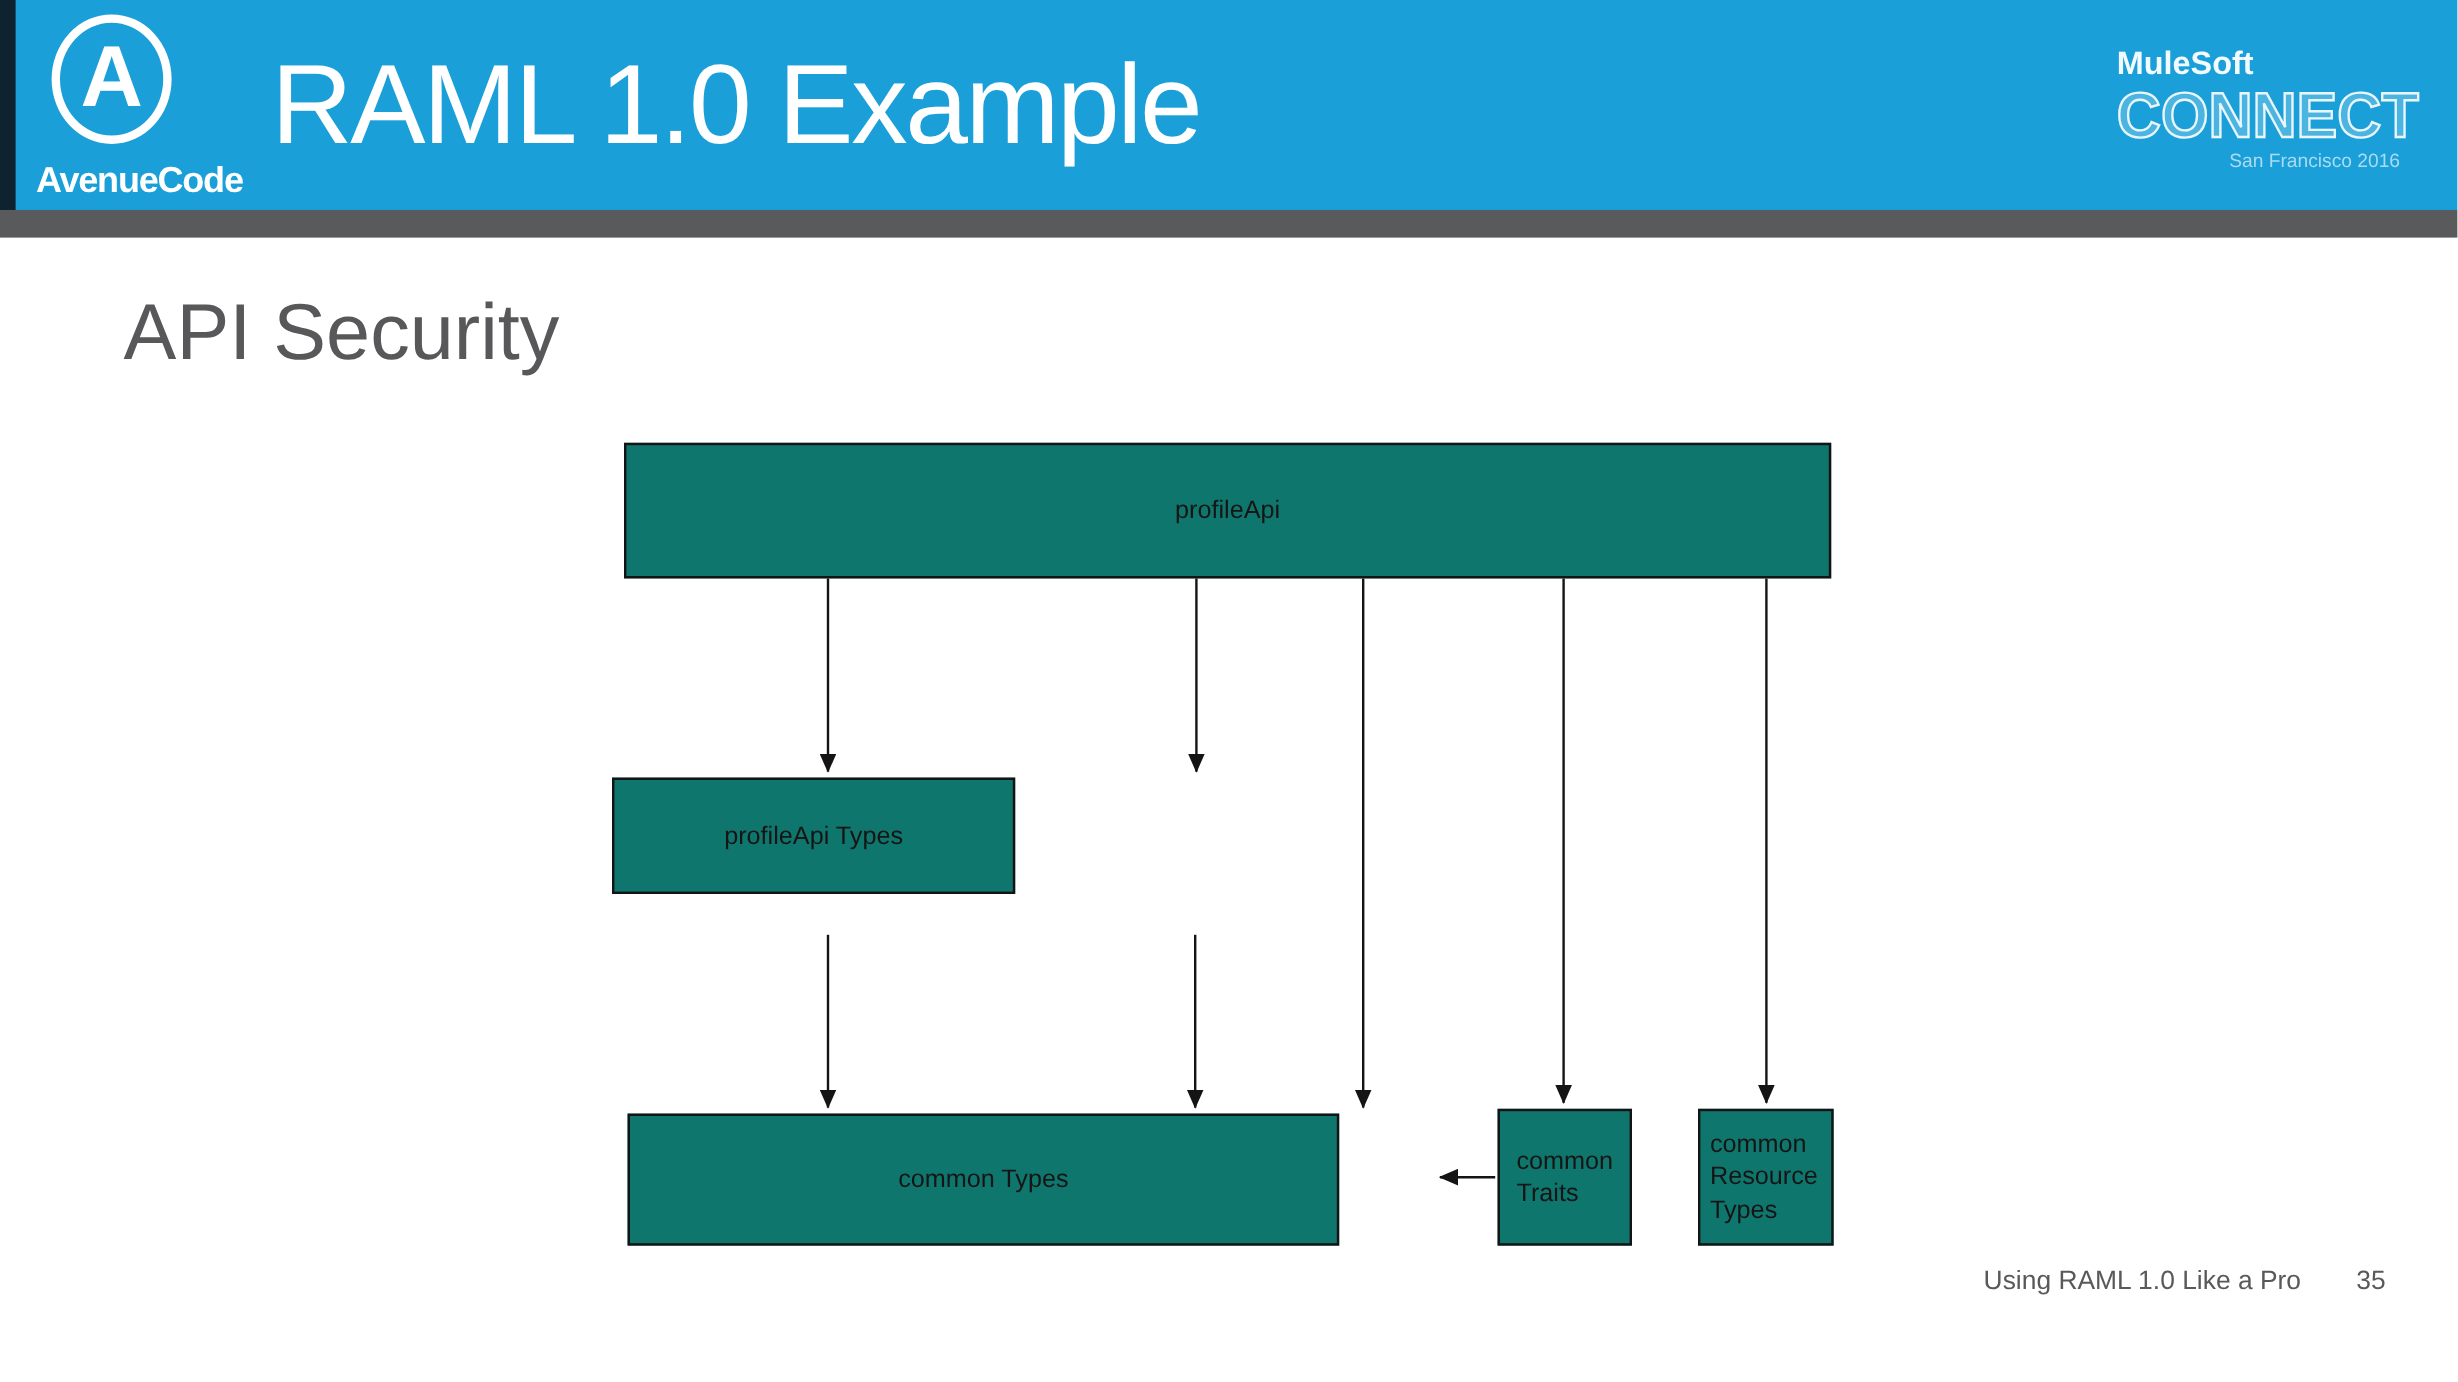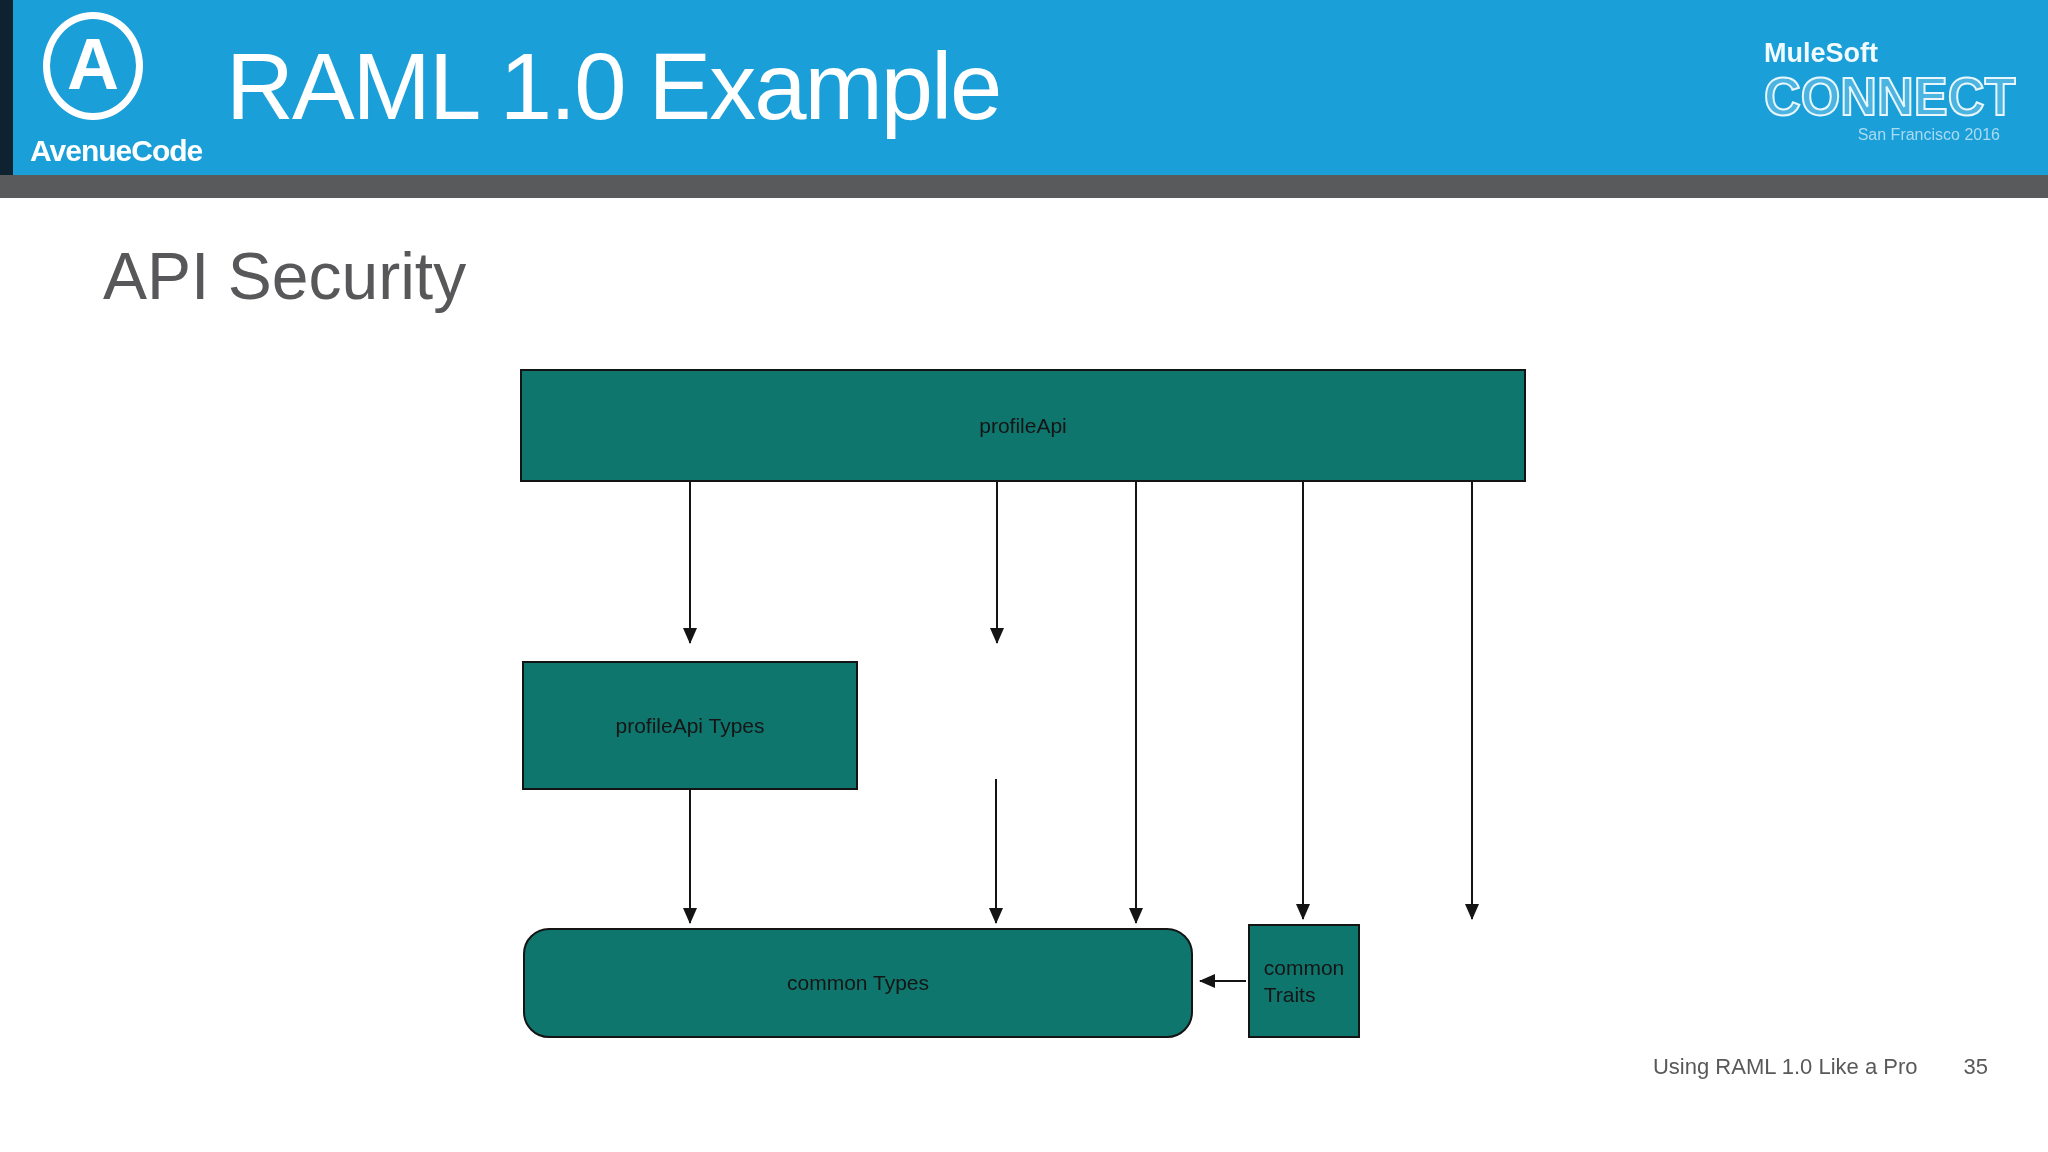--- a/index.html
+++ b/index.html
@@ -84,7 +84,7 @@
     color:#151515;font-size:21px;line-height:1.3;
   }
   .node-profileApi        {left:520px; top:369px; width:1006px;height:113px;}
-  .node-profileApiTypes   {left:522px; top:648px; width:336px; height:129px;margin-top:13px;}
+  .node-profileApiTypes   {left:510px; top:648px; width:336px; height:97px;}
   .node-security          {left:912px; top:648px; width:168px; height:129px;}
   .node-commonTypes       {left:523px; top:928px; width:670px; height:110px;border-radius:26px;}
   .node-commonTraits      {left:1248px;top:924px; width:112px; height:114px;padding:0 20px;}

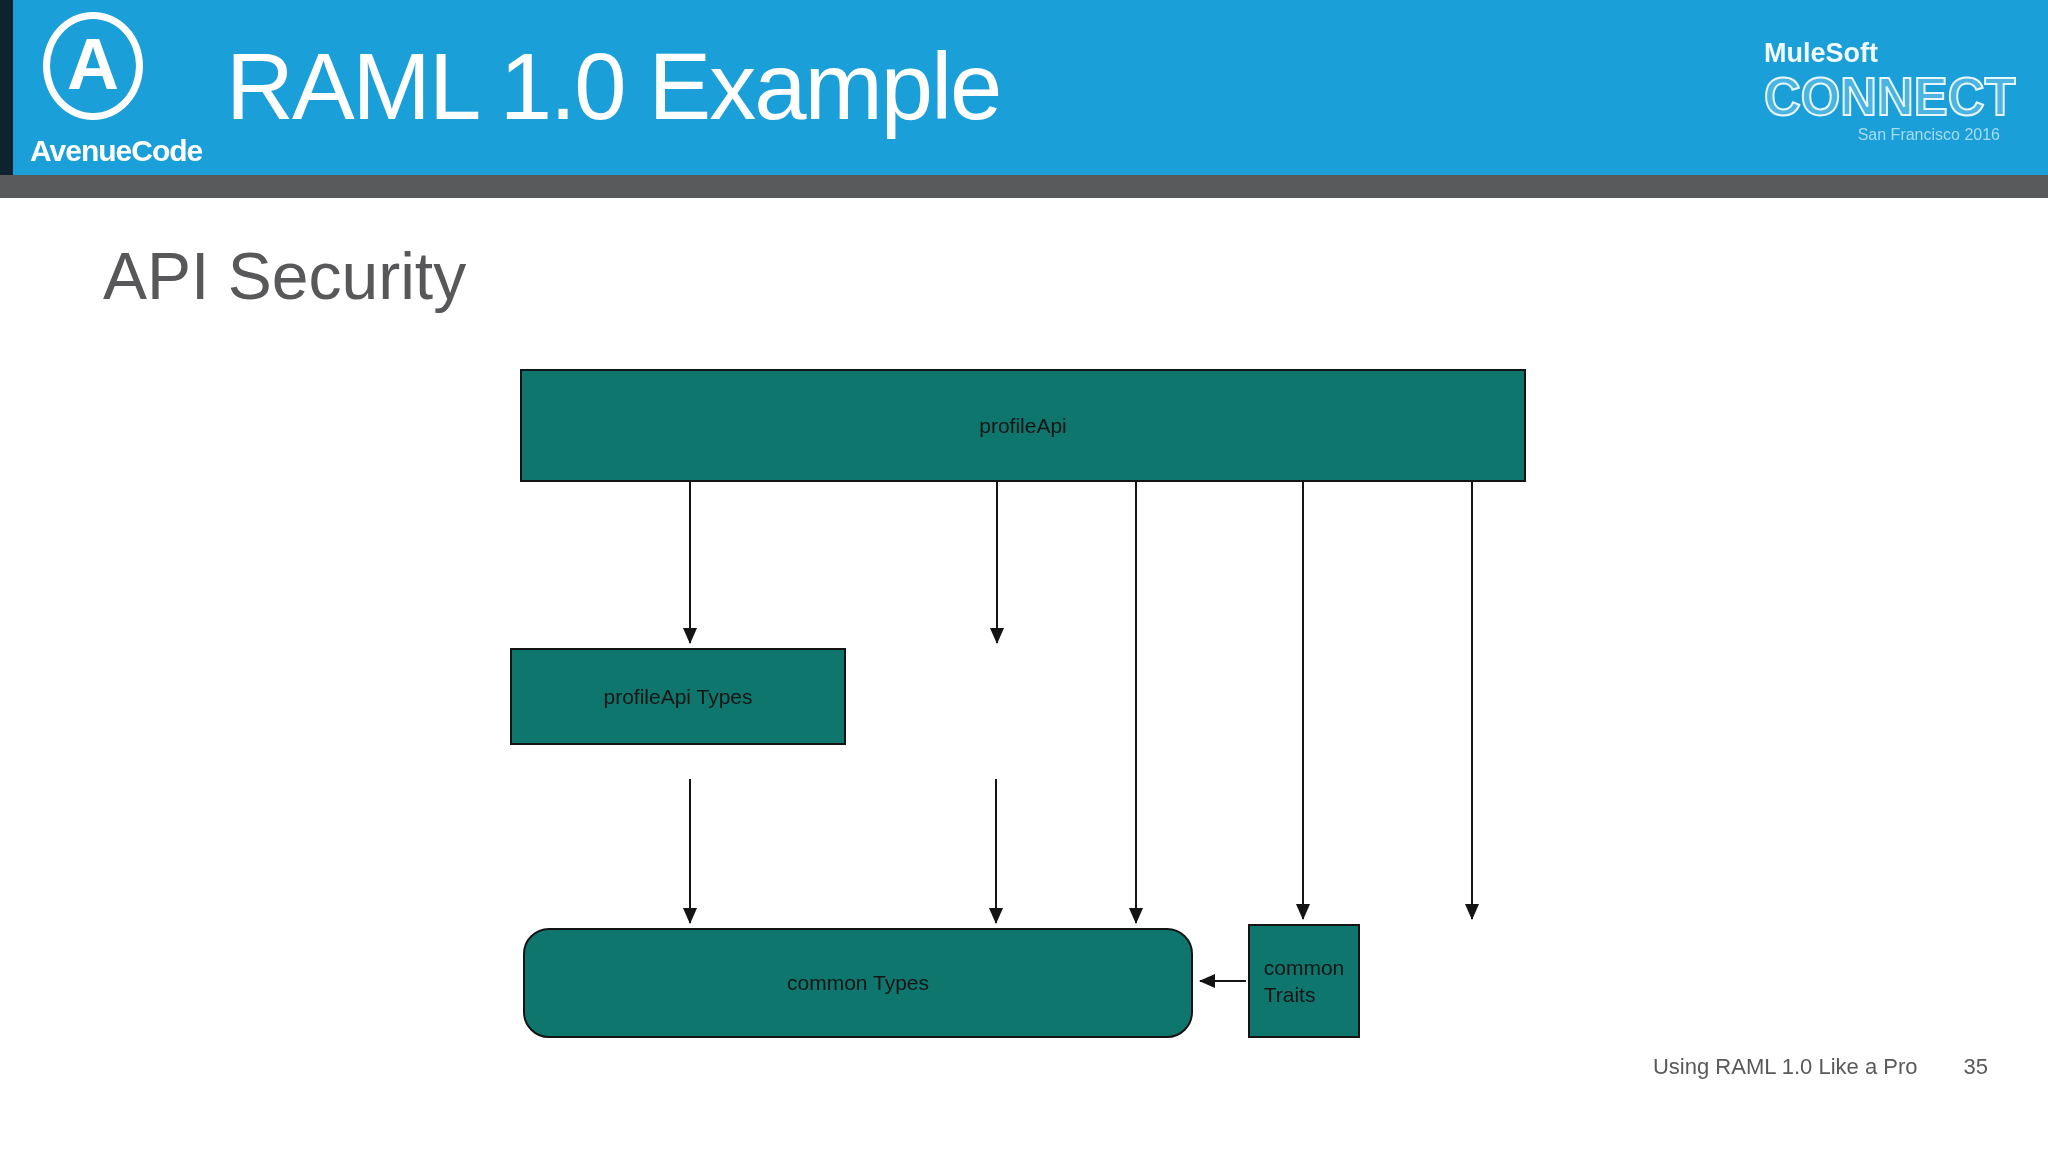--- a/index.html
+++ b/index.html
@@ -145,6 +145,7 @@
   <div class="node node-profileApiTypes">profileApi Types</div>
   <div class="node node-commonTypes">common Types</div>
   <div class="node node-commonTraits">common Traits</div>
+  <div class="node node-commonResourceTypes">common Resource Types</div>
 
   <div class="footer">
     <span>Using RAML 1.0 Like a Pro</span>

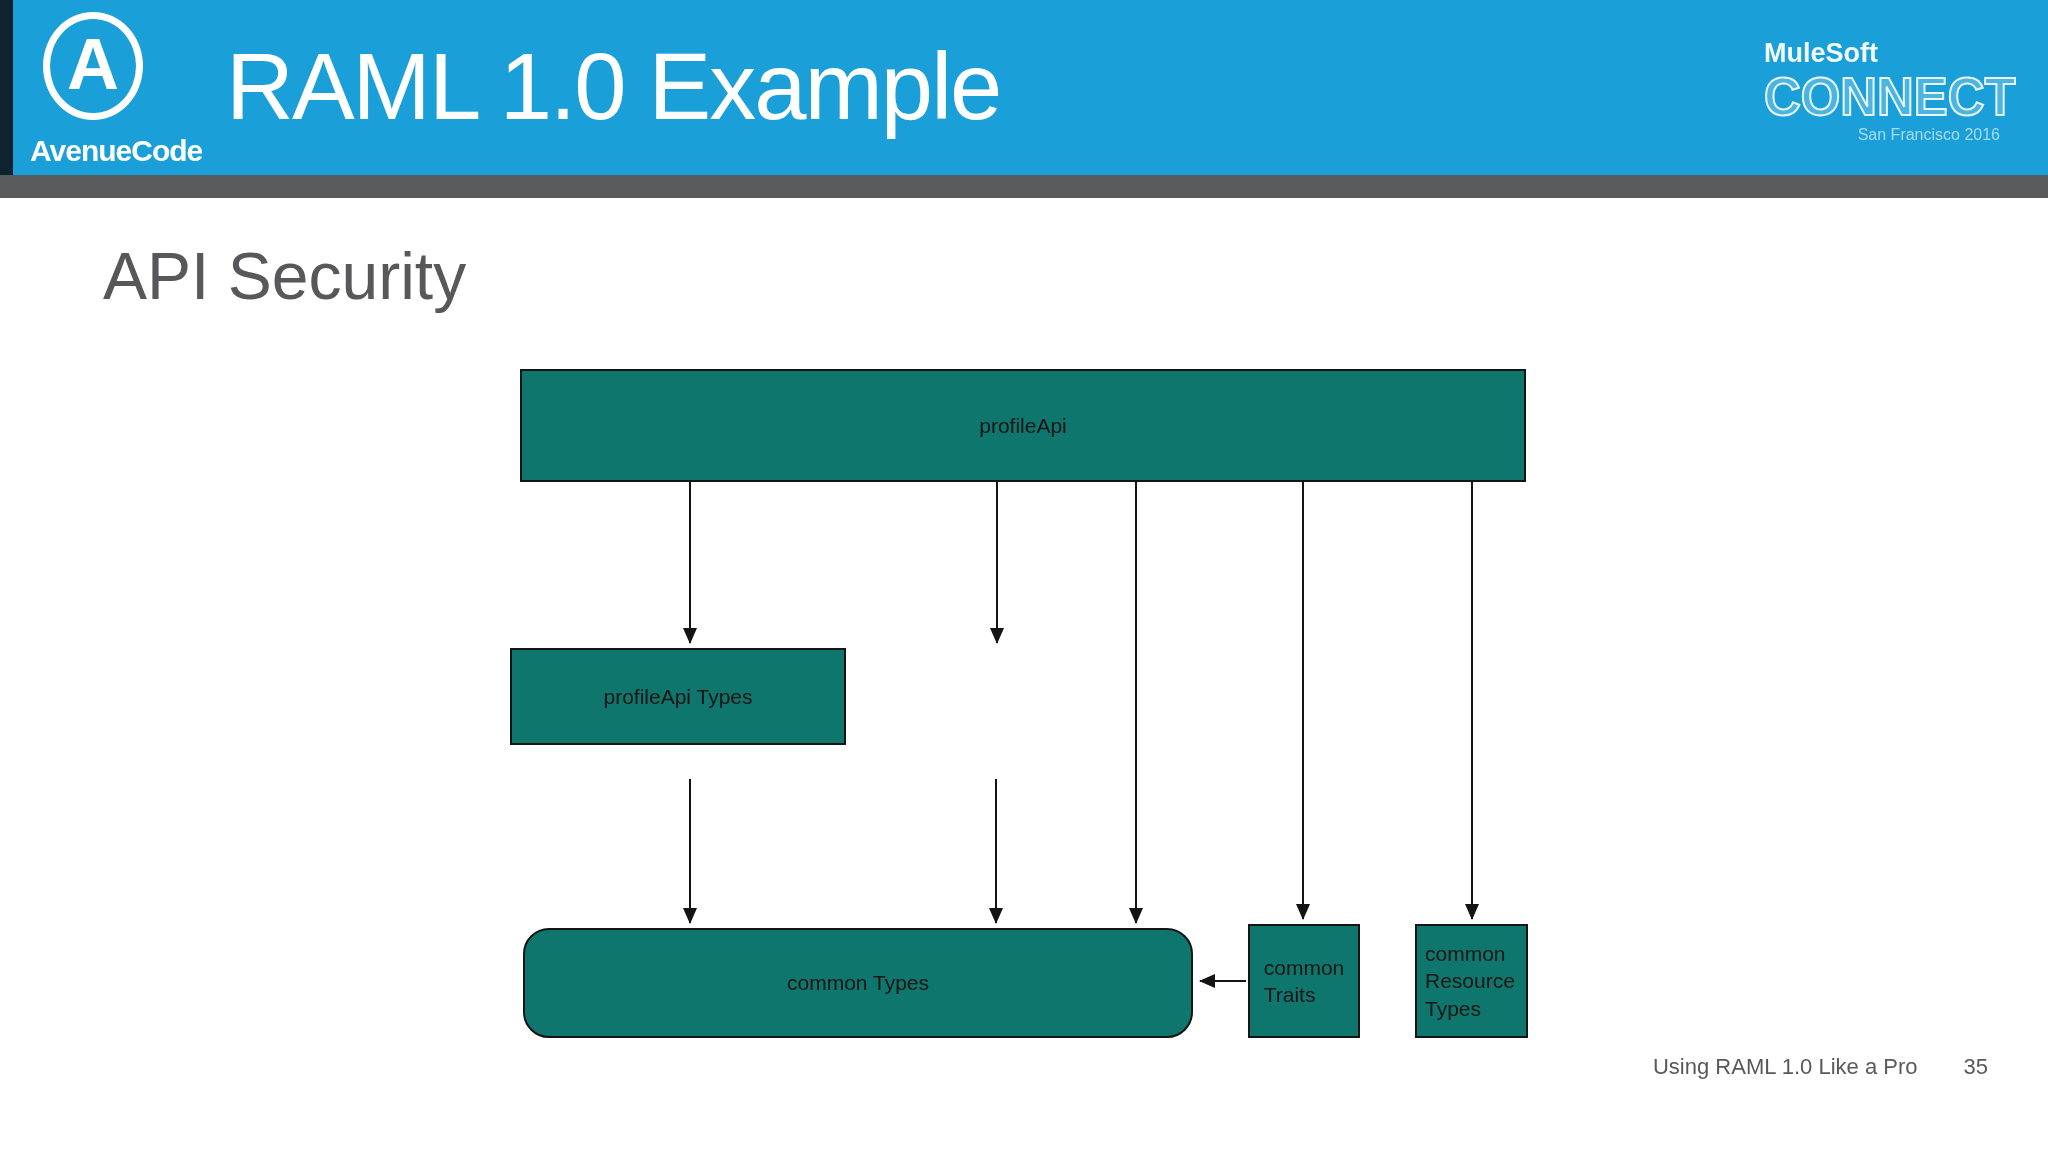--- a/index.html
+++ b/index.html
@@ -86,7 +86,7 @@
   .node-profileApi        {left:520px; top:369px; width:1006px;height:113px;}
   .node-profileApiTypes   {left:510px; top:648px; width:336px; height:97px;}
   .node-security          {left:912px; top:648px; width:168px; height:129px;}
-  .node-commonTypes       {left:523px; top:928px; width:670px; height:110px;border-radius:26px;}
+  .node-commonTypes       {left:523px; top:928px; width:593px; height:110px;}
   .node-commonTraits      {left:1248px;top:924px; width:112px; height:114px;padding:0 20px;}
   .node-commonResourceTypes{left:1415px;top:924px;width:113px; height:114px;padding:0 8px;}
 

